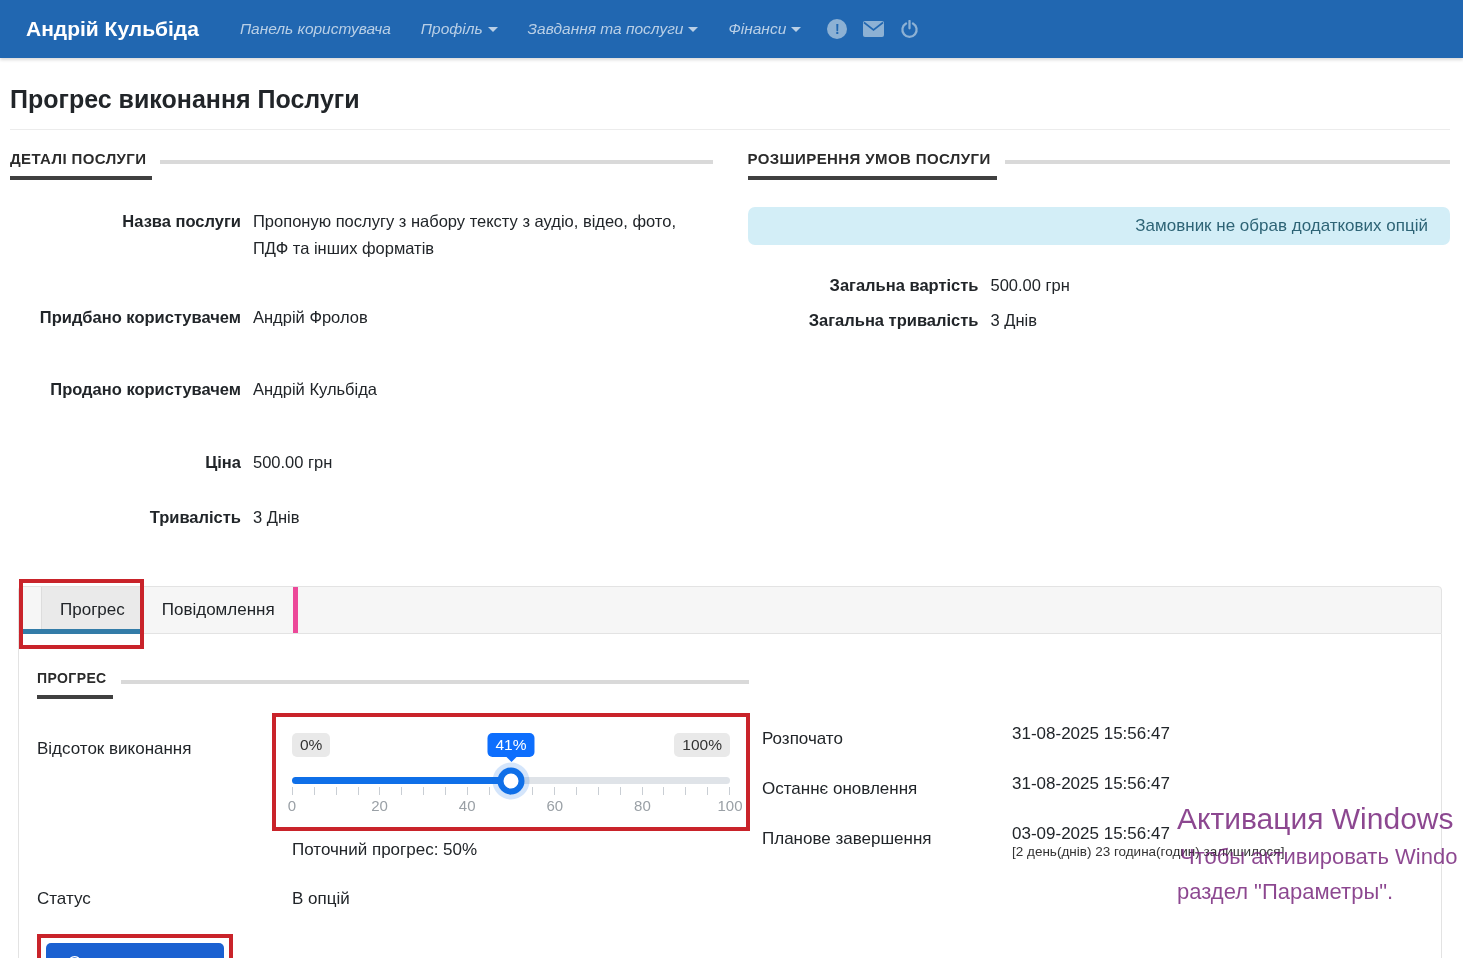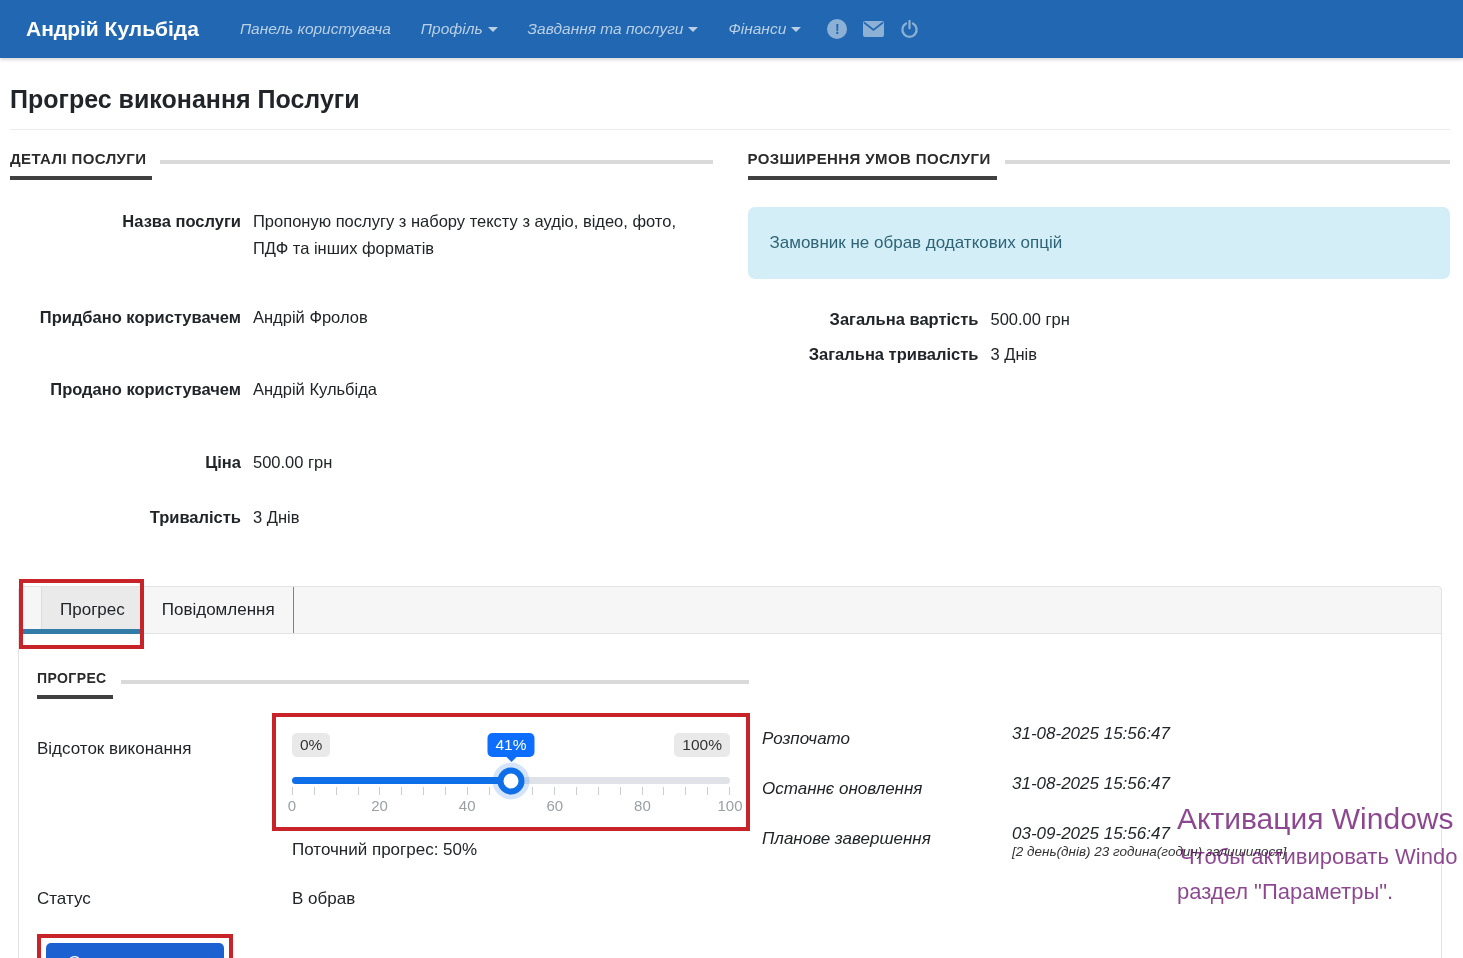--- a/index.html
+++ b/index.html
@@ -37,8 +37,8 @@
   .details .kv { margin-top:28px; }
   .details .kv.tall { margin-top:24px; }
 
-  .info-alert { background:#d3eef7; border-radius:7px; padding:26px 22px; margin-top:27px;
-    color:#2e6476; font-size:17px; }
+  .info-alert { background:#d3eef7; border-radius:7px; padding:9px 22px; margin-top:27px;
+    color:#2e6476; font-size:17px;text-align:right; }
   .ext .kv { margin-top:0; }
   .ext-rows { margin-top:27px; display:flex; flex-direction:column; gap:8px; }
 

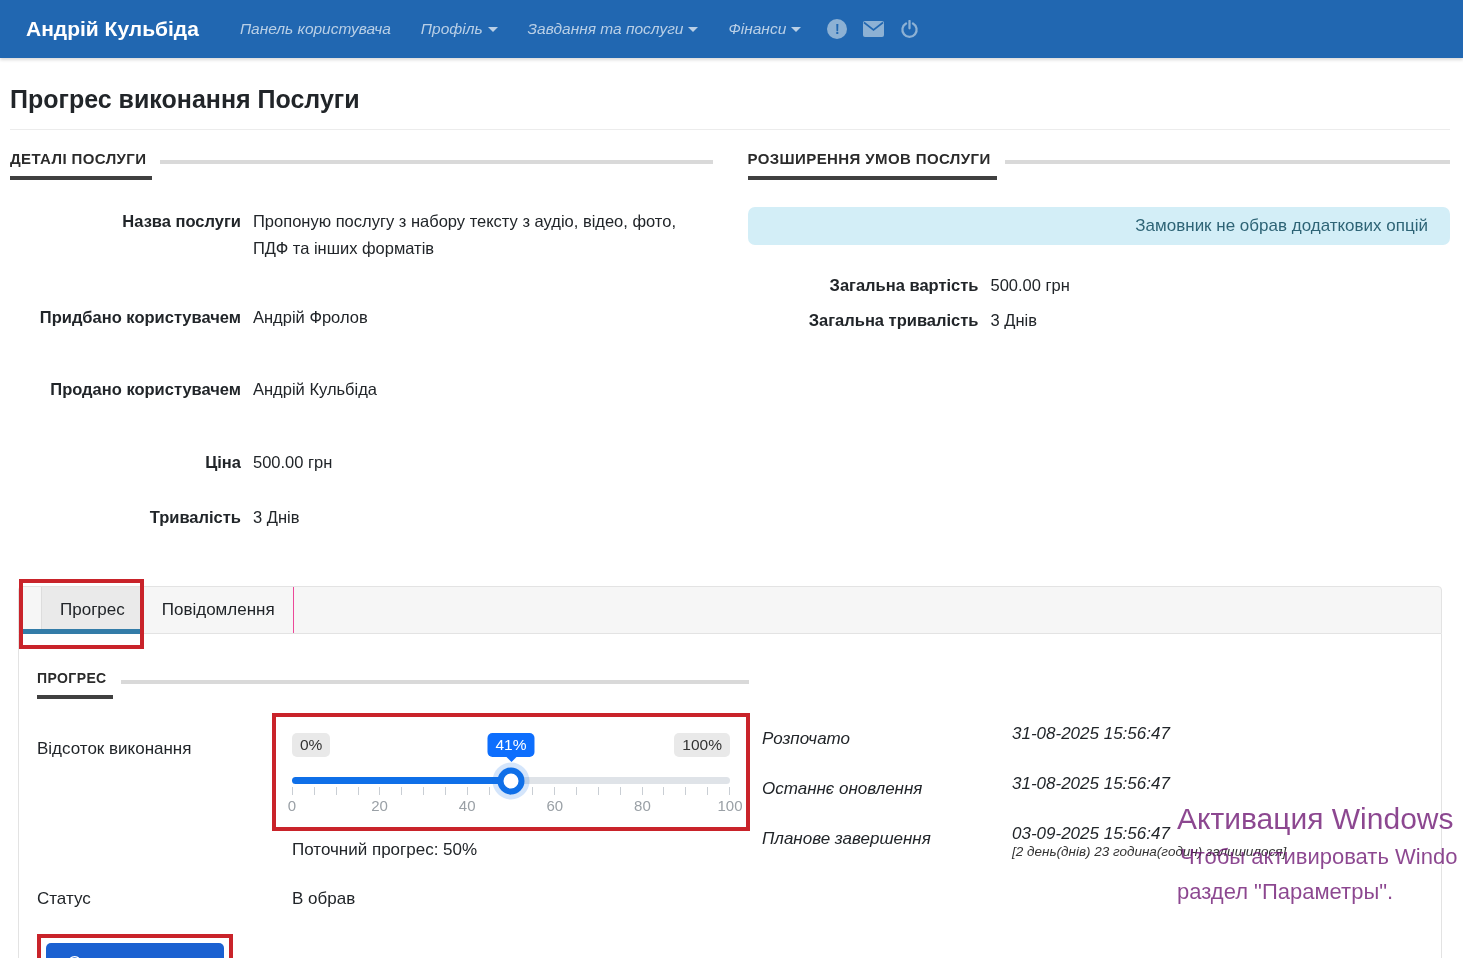--- a/index.html
+++ b/index.html
@@ -49,7 +49,7 @@
   .tab { font-size:17px; padding:13px 18px; cursor:pointer; position:relative; color:#212529; }
   .tab.active { background:#eaeaea; border-left:1px solid #ddd; border-right:1px solid #ddd; }
   .tab.active::after { content:""; position:absolute; left:-23px; right:0; bottom:-1px; height:5px; background:#337ca8; }
-  .tab.inactive { border-right:1px solid #ec4899; }
+  .tab.inactive { border-right:5px solid #ec4899; }
   .card-body { background:#fff; border:1px solid #e3e3e3; border-top:none; padding:24px 18px 0 18px;
     min-height:352px; }
 

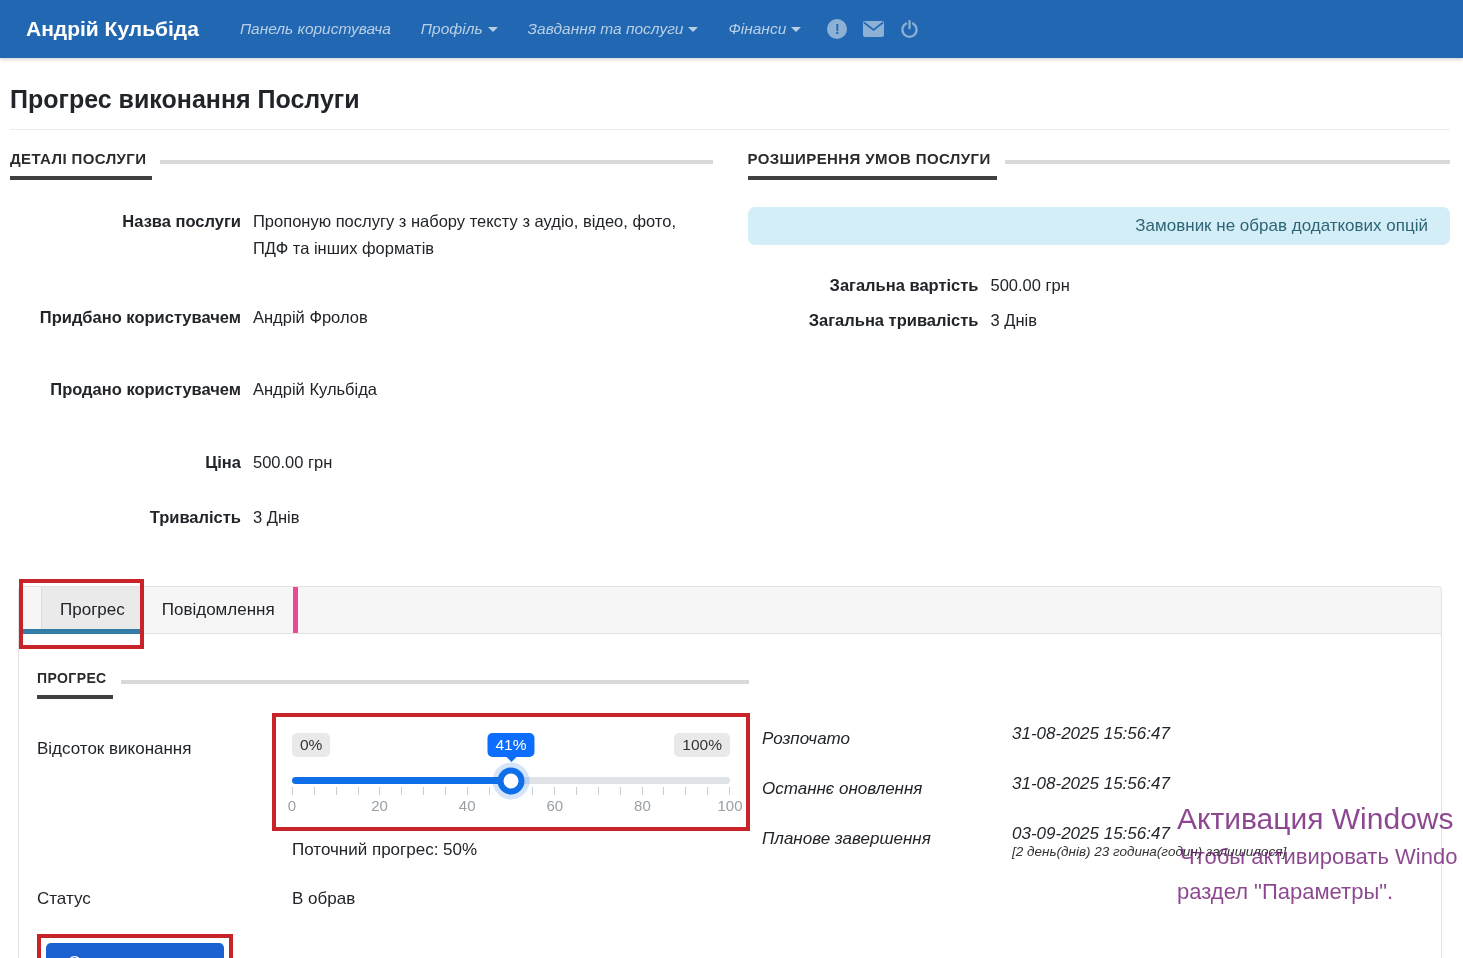--- a/index.html
+++ b/index.html
@@ -92,7 +92,7 @@
     font-size:17px; padding:10px 22px; cursor:pointer; font-family:inherit; }
 
   .timeline { margin-top:66px; display:flex; flex-direction:column; }
-  .tl-row { display:grid; grid-template-columns:250px 1fr; margin-bottom:25px;font-style:italic; }
+  .tl-row { display:grid; grid-template-columns:250px 1fr; margin-bottom:25px; }
   .tl-row .k { font-size:17px; padding-top:5px; }
   .tl-row .v { font-size:17px; }
   .tl-note { font-size:13.5px; color:#333; margin-top:0; }

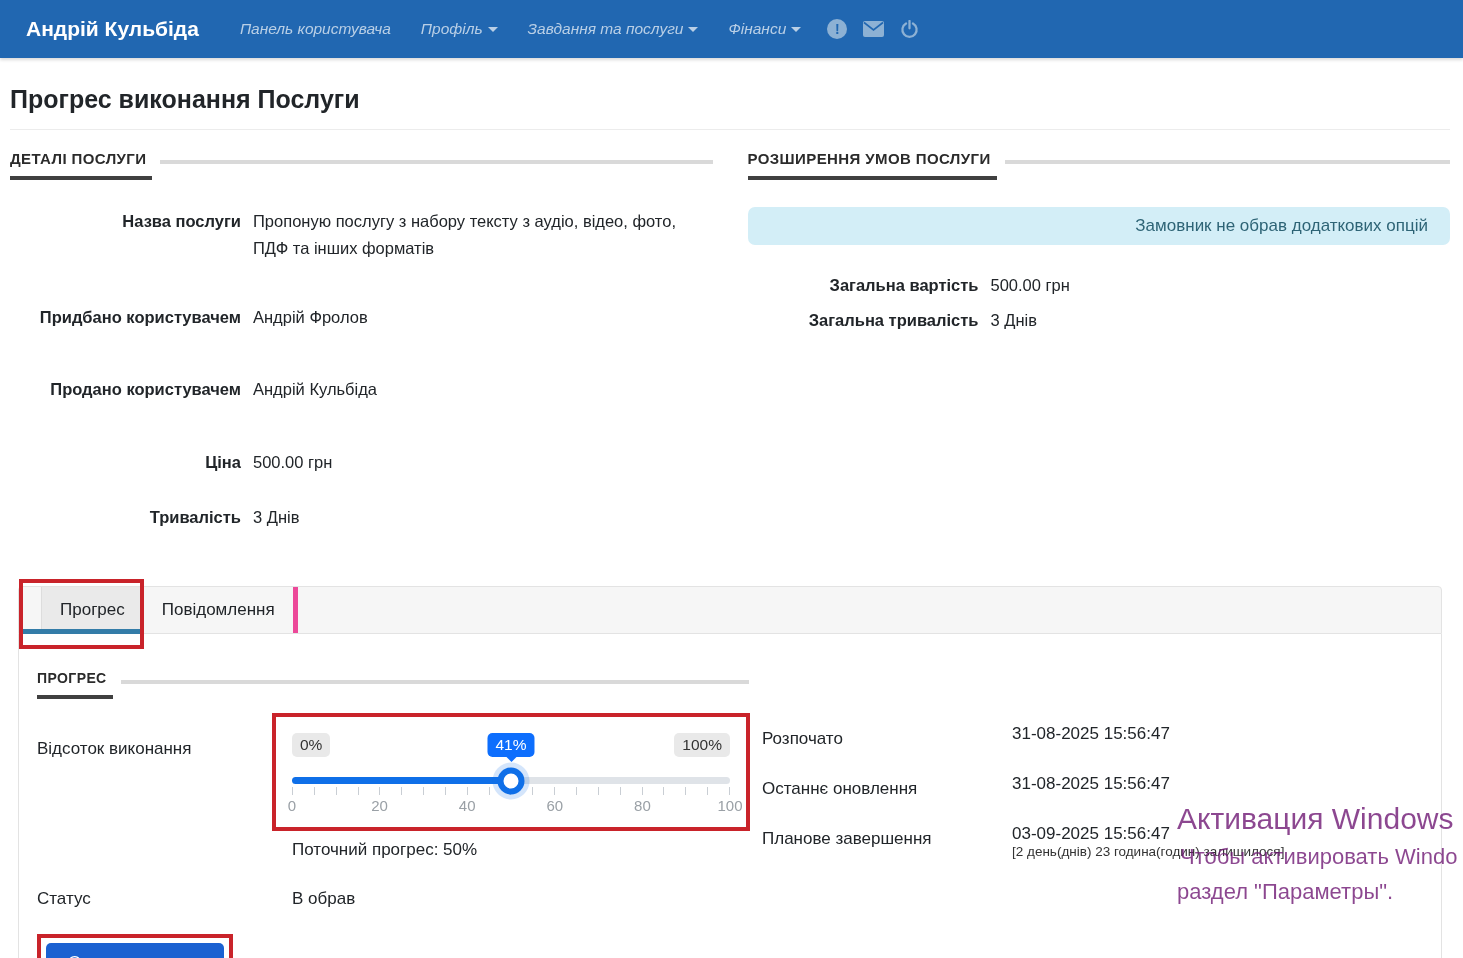--- a/index.html
+++ b/index.html
@@ -253,7 +253,7 @@
 
           <div class="prog-row plain status-row">
             <span class="k">Статус</span>
-            <span class="v">В обрав</span>
+            <span class="v">В опцій</span>
           </div>
 
           <div class="btn-annot">

